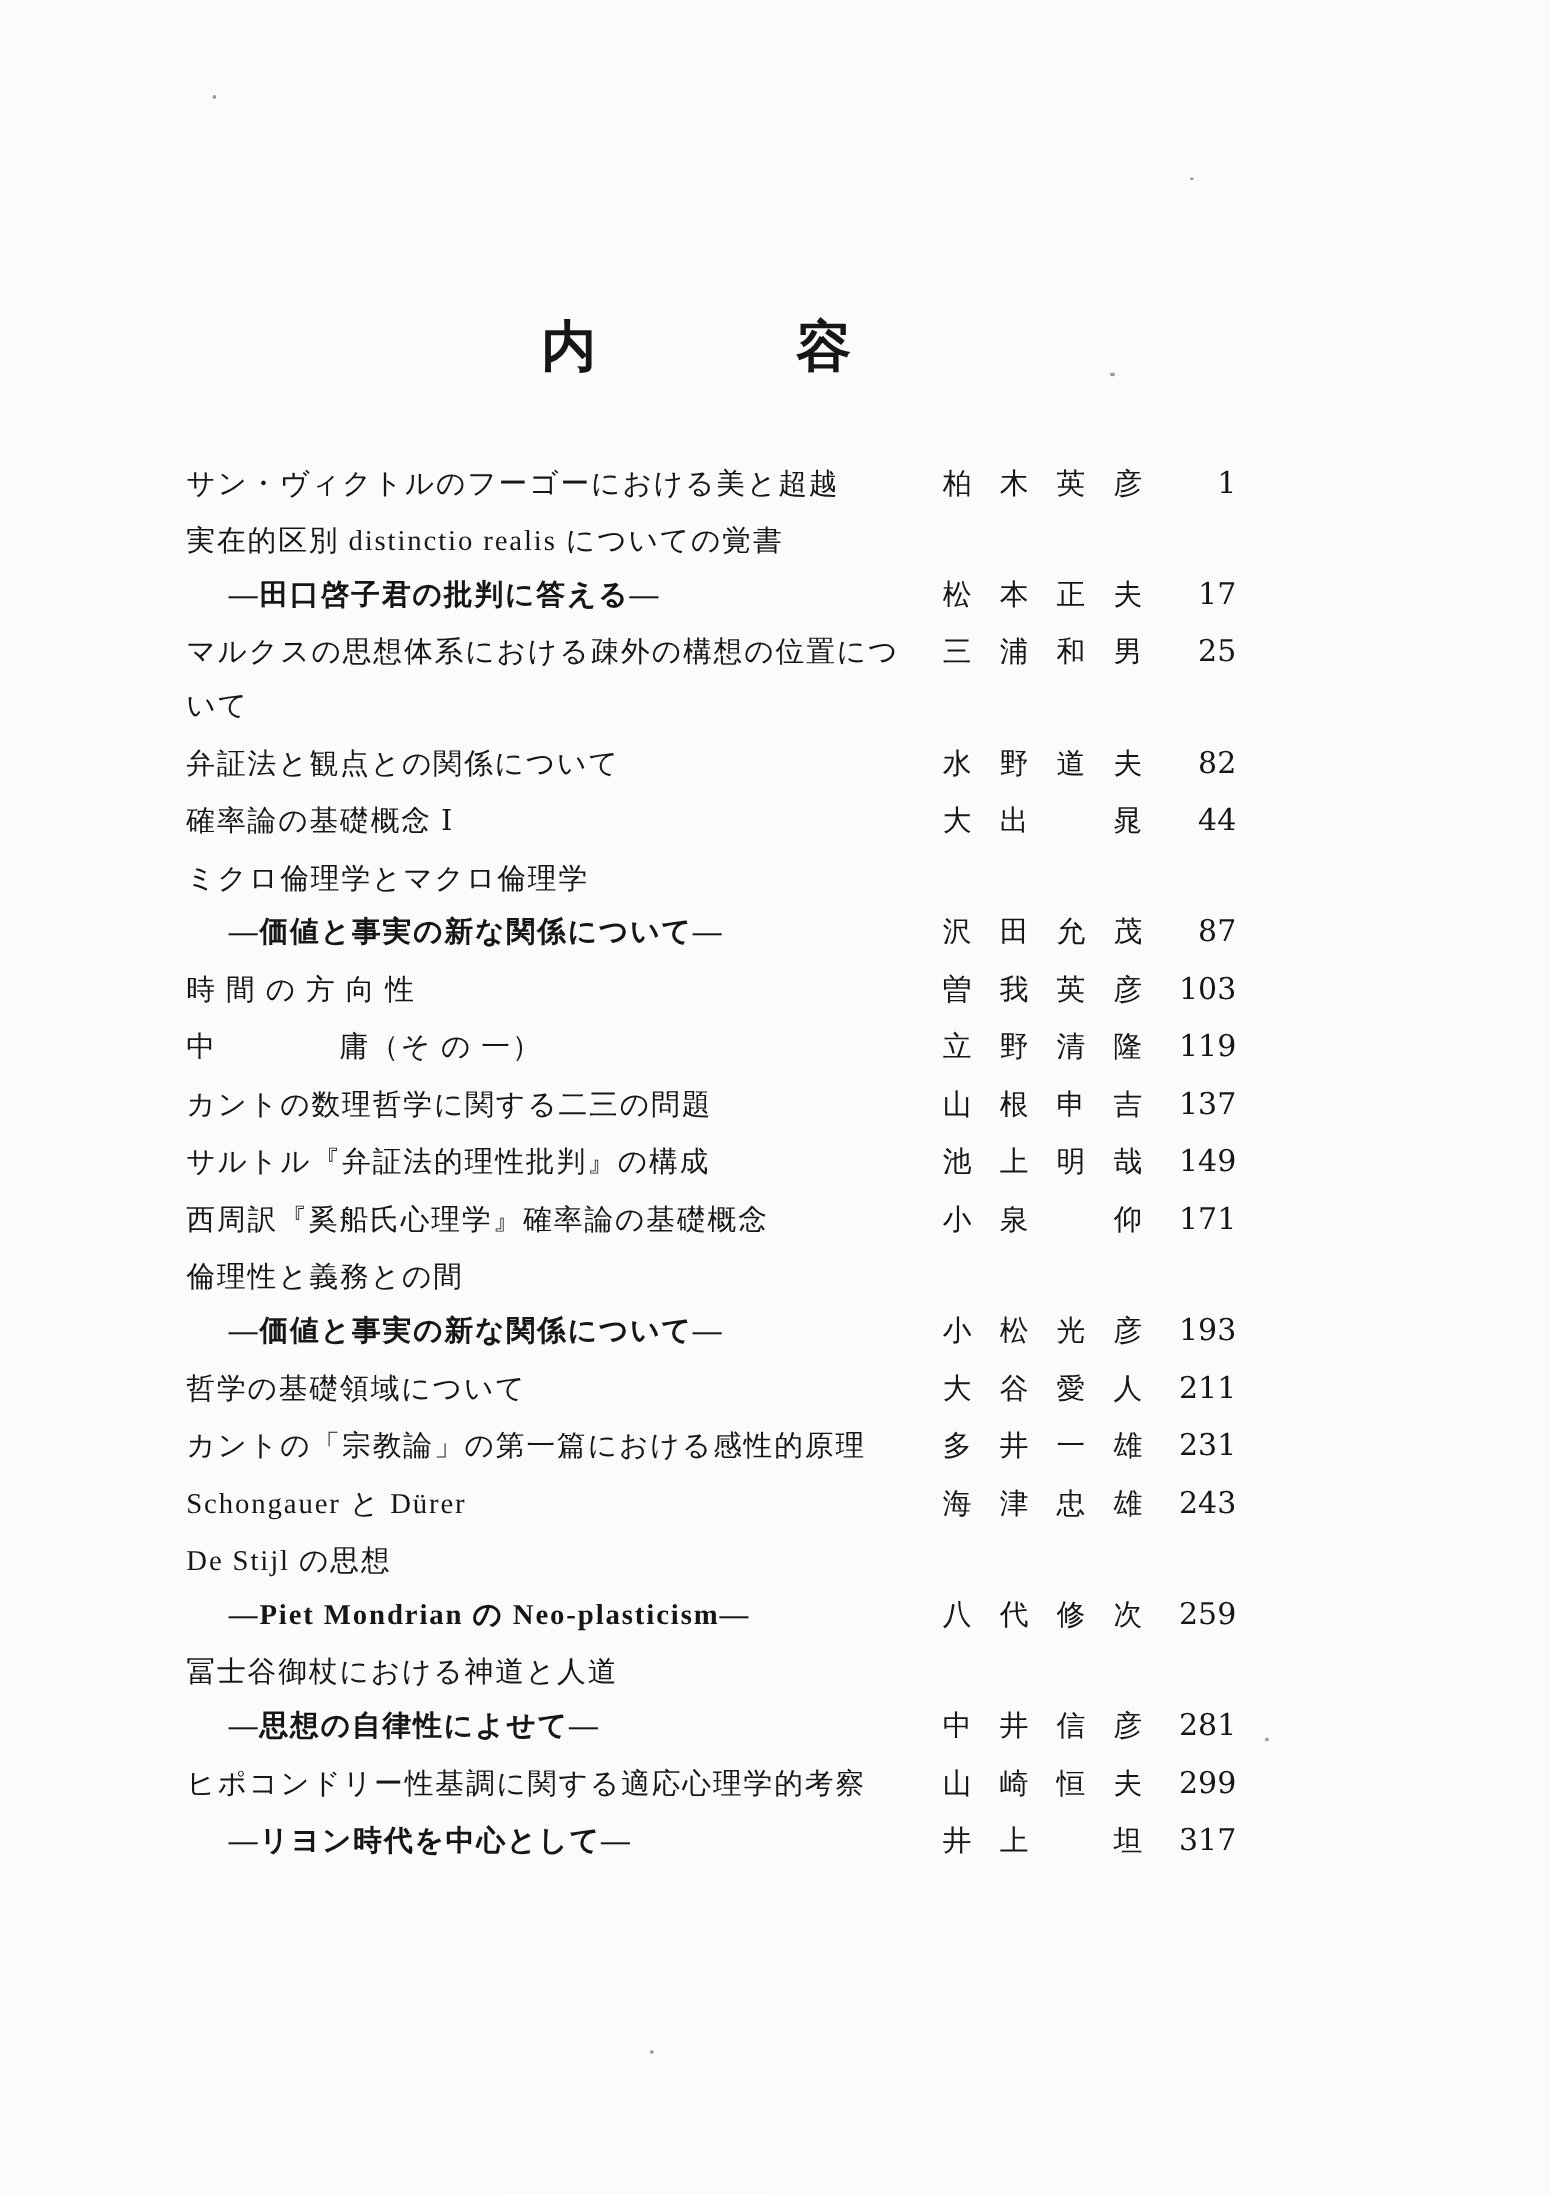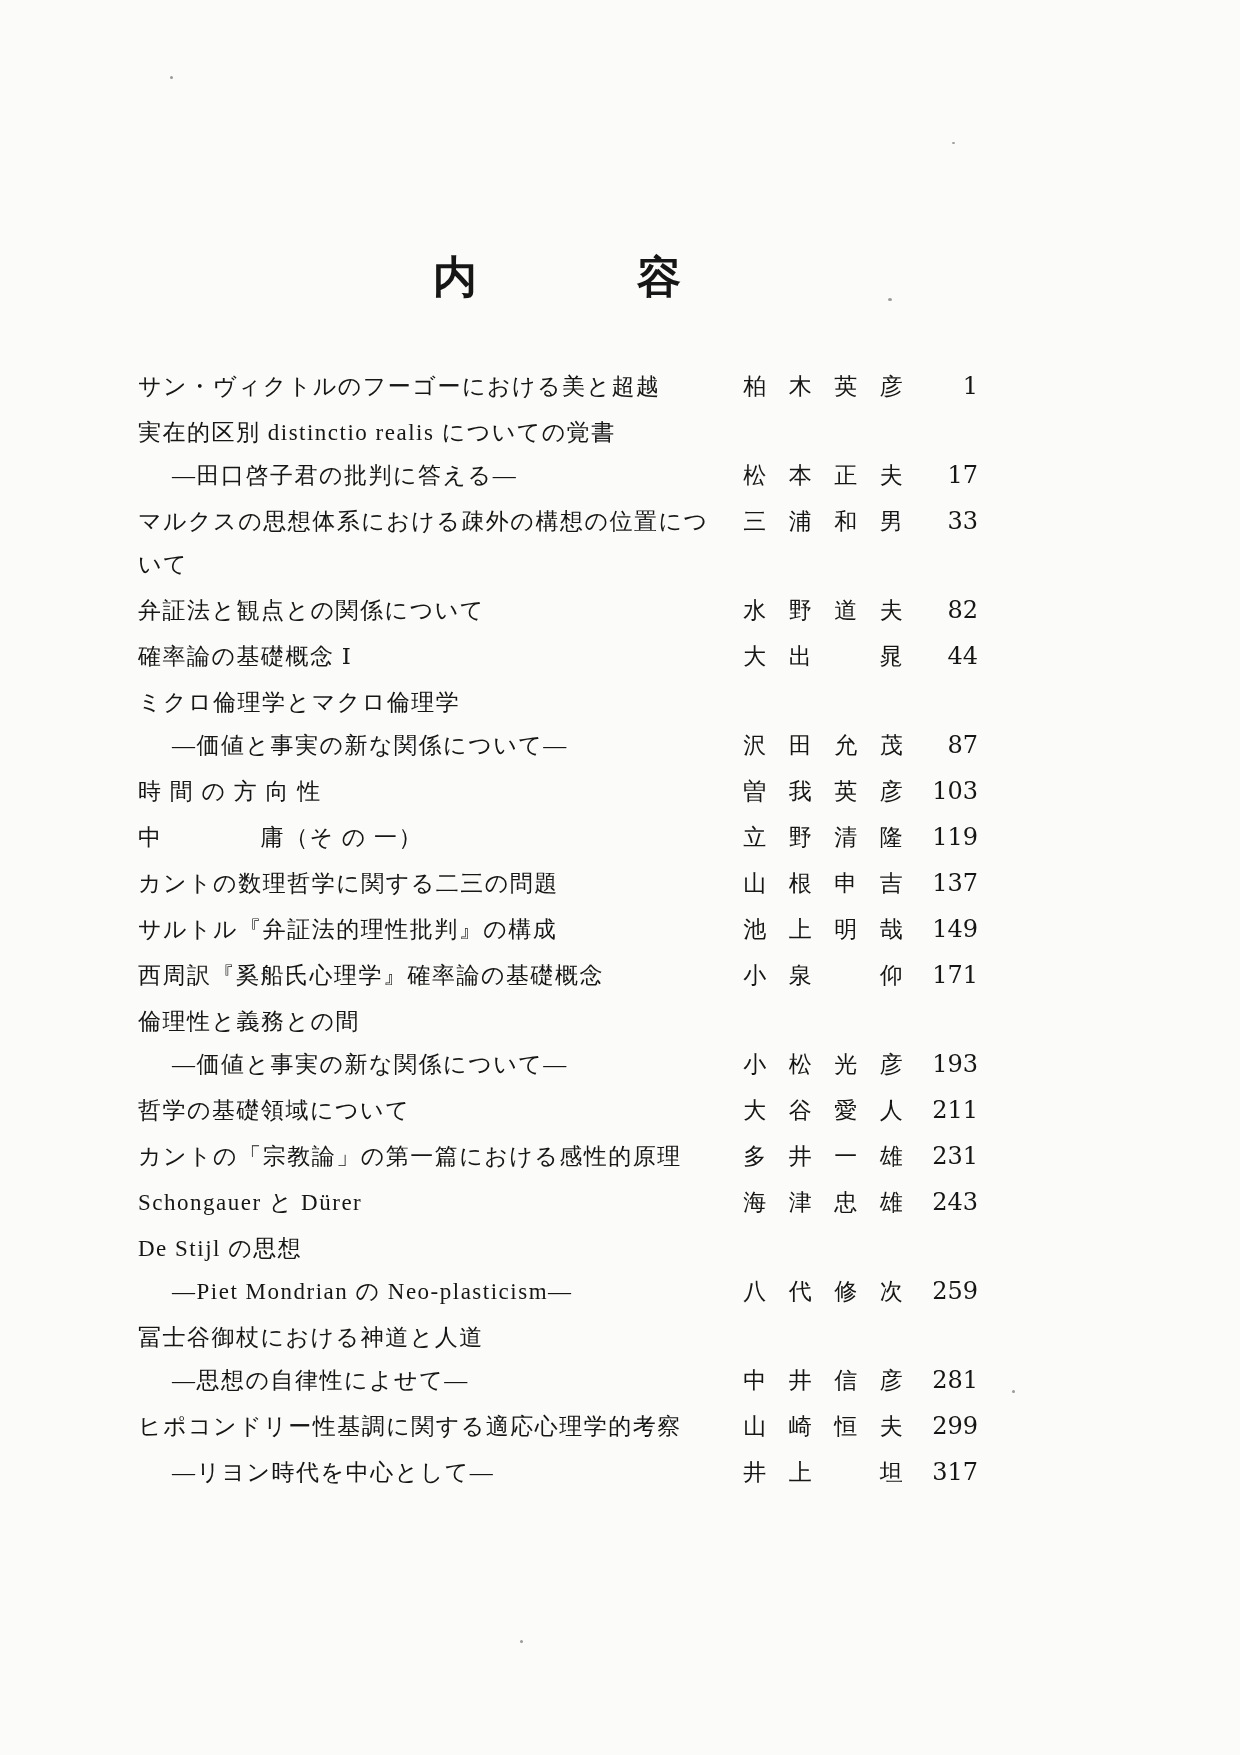--- a/index.html
+++ b/index.html
@@ -34,6 +34,7 @@
   }
   .toc {
     width: 100%;
+    margin-left: 11px;
   }
   .entry {
     margin-bottom: 3px;

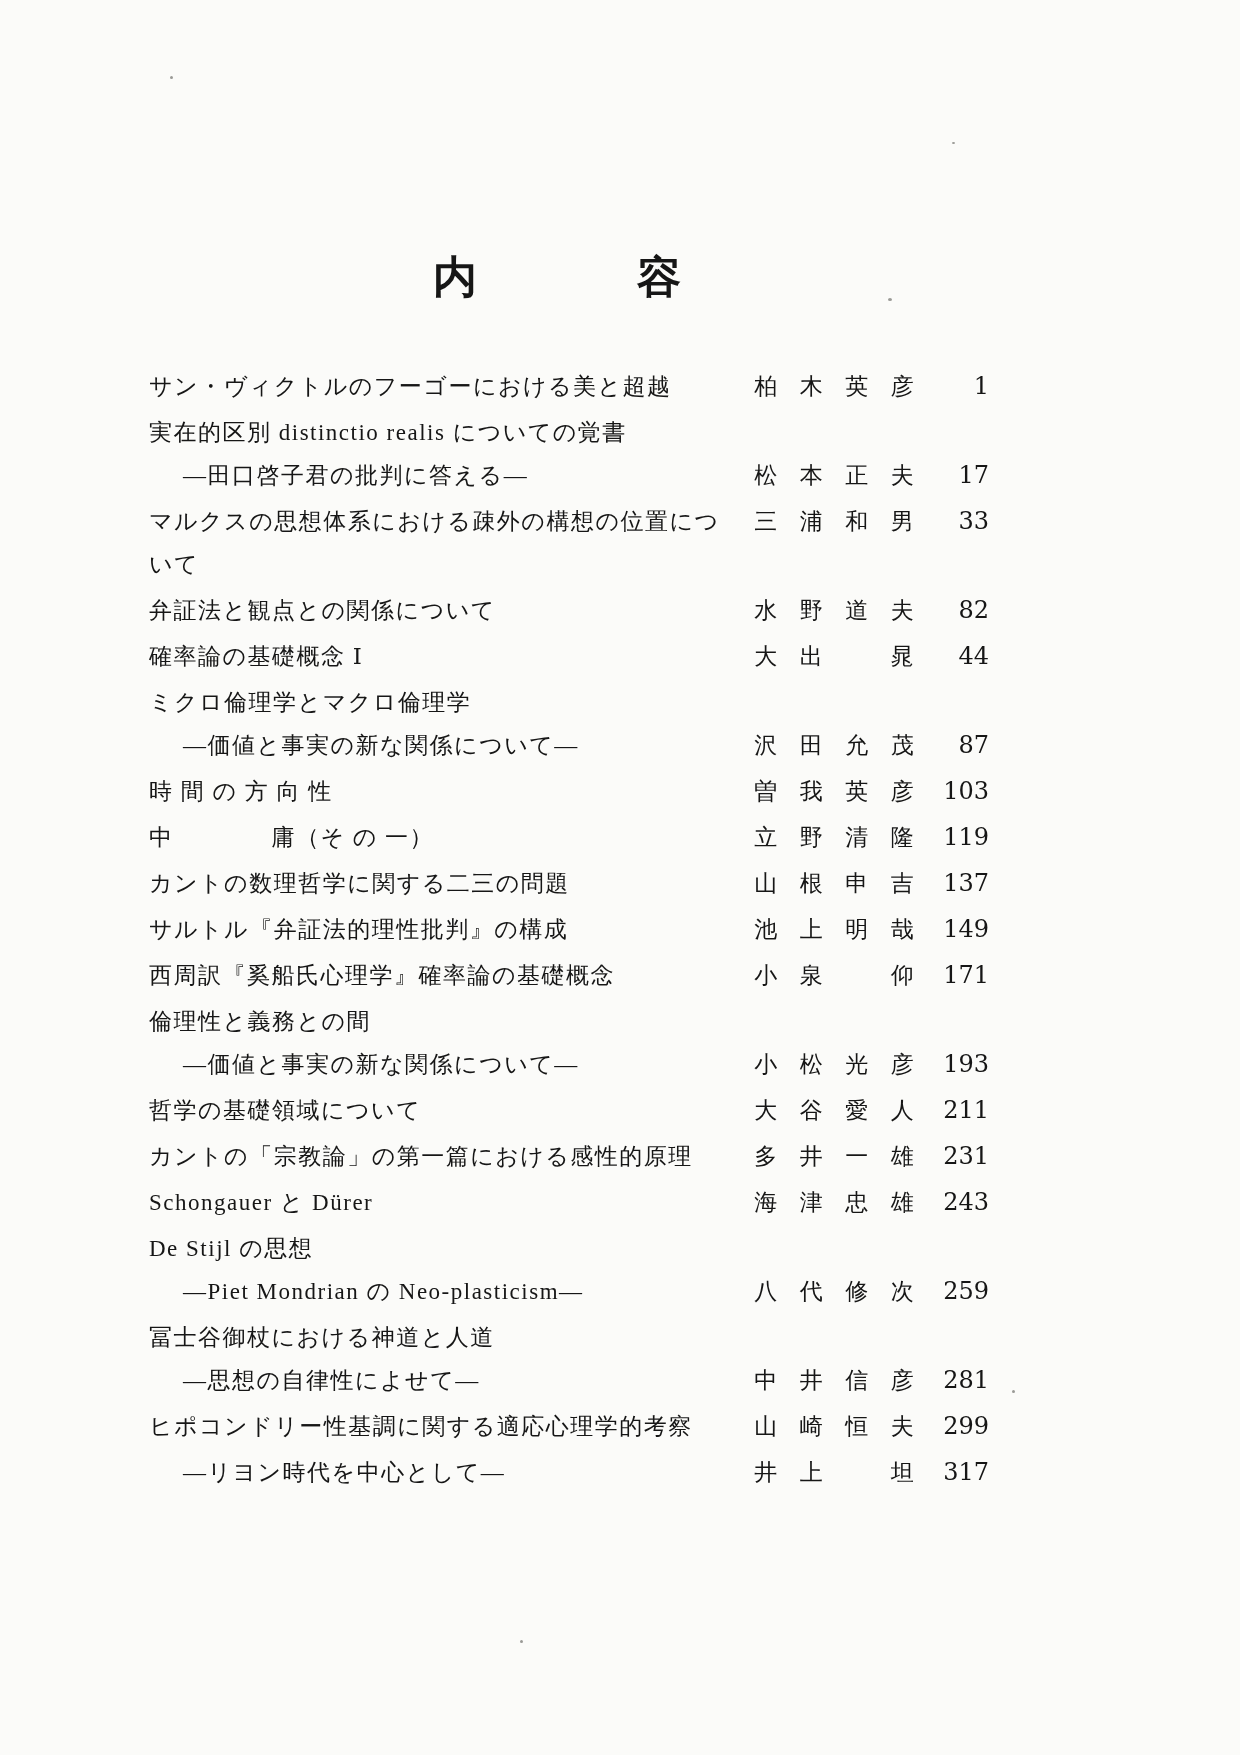--- a/index.html
+++ b/index.html
@@ -53,6 +53,7 @@
   }
   .t.indent {
     padding-left: 34px;
+    font-weight: bold;
   }
   .author {
     flex: 0 0 auto;

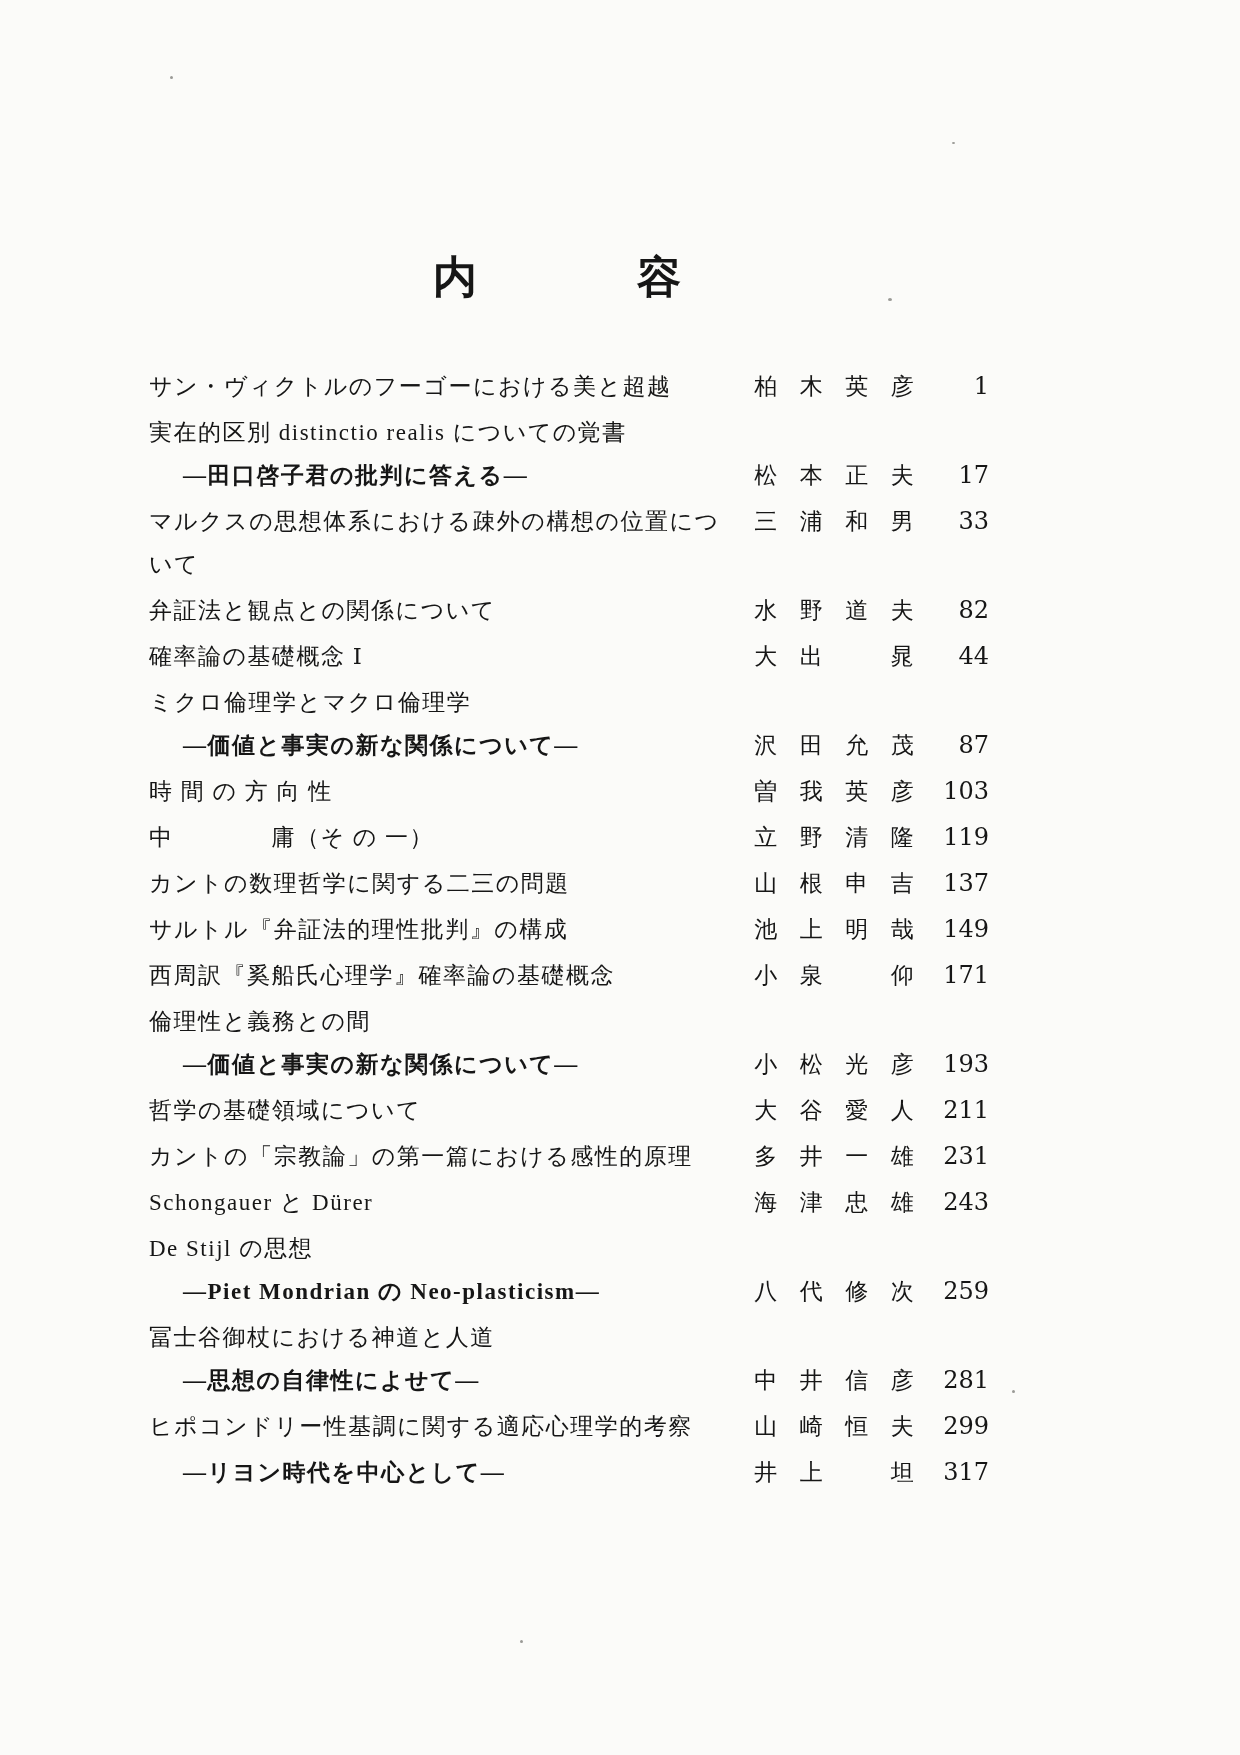--- a/index.html
+++ b/index.html
@@ -130,7 +130,7 @@
               <span>和</span>
               <span>男</span>
             </span>
-            <span class="pg">33</span>
+            <span class="pg">25</span>
           </div>
         </div>
         <div class="entry">

